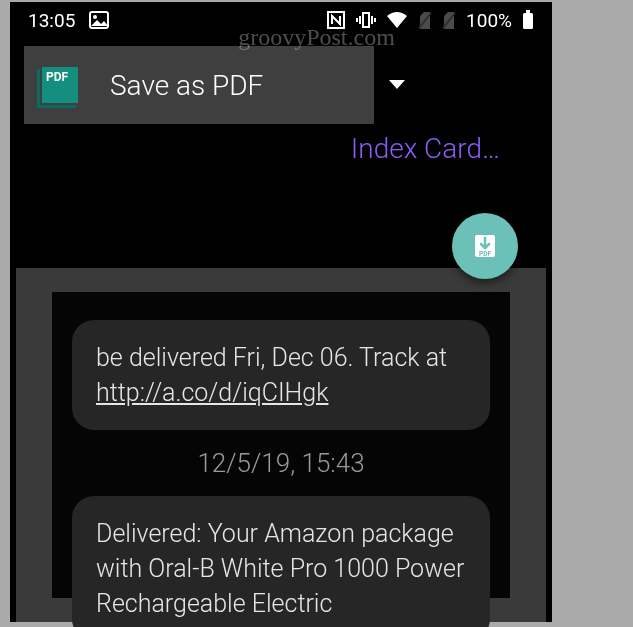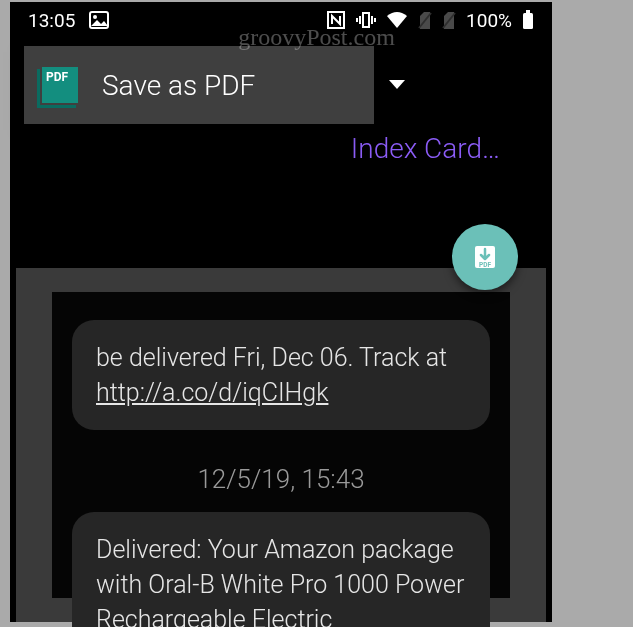--- a/index.html
+++ b/index.html
@@ -64,7 +64,7 @@
     align-items: center;
     height: 62px;
     padding: 0 18px;
-    gap: 24px;
+    gap: 32px;
     color: #fff;
     font-size: 28px;
     font-weight: 300;

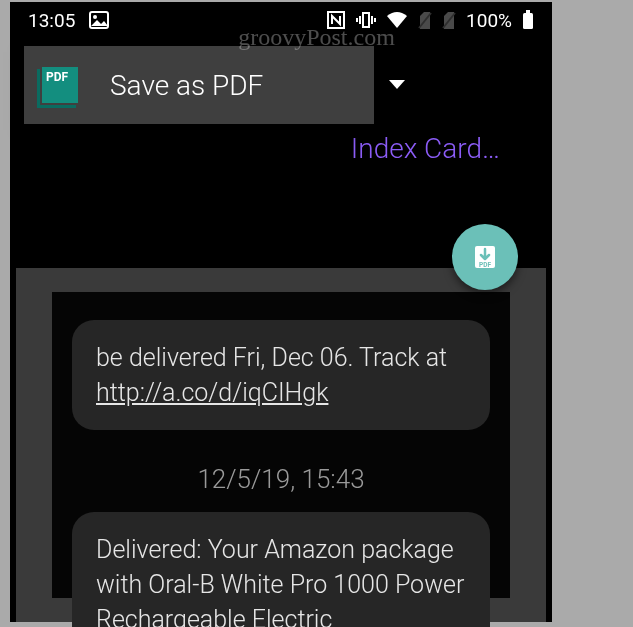--- a/index.html
+++ b/index.html
@@ -86,7 +86,7 @@
   .fab {
     position: absolute;
     right: 34px;
-    top: 222px;
+    top: 211px;
     width: 66px;
     height: 66px;
     border-radius: 50%;

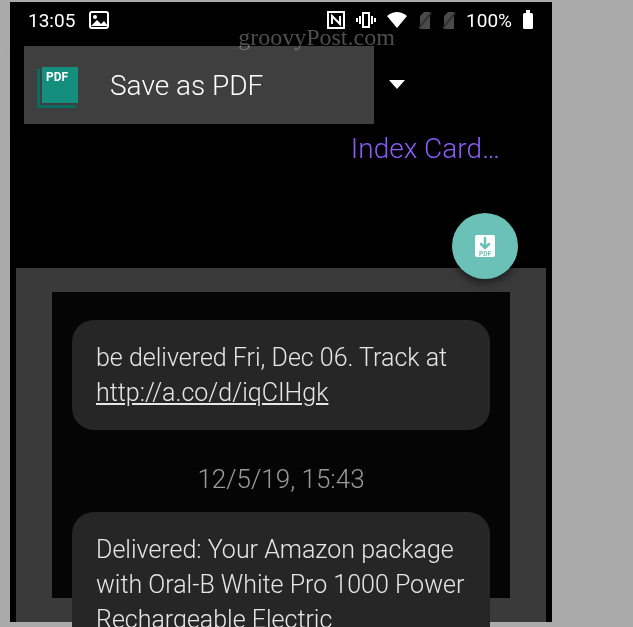--- a/index.html
+++ b/index.html
@@ -120,7 +120,7 @@
     font-size: 25px;
     line-height: 1.4;
     padding: 20px 24px;
-    margin-bottom: 34px;
+    margin-bottom: 18px;
     font-weight: 300;
   }
   .bubble a { color: #e6e6e6; text-decoration: underline; }

